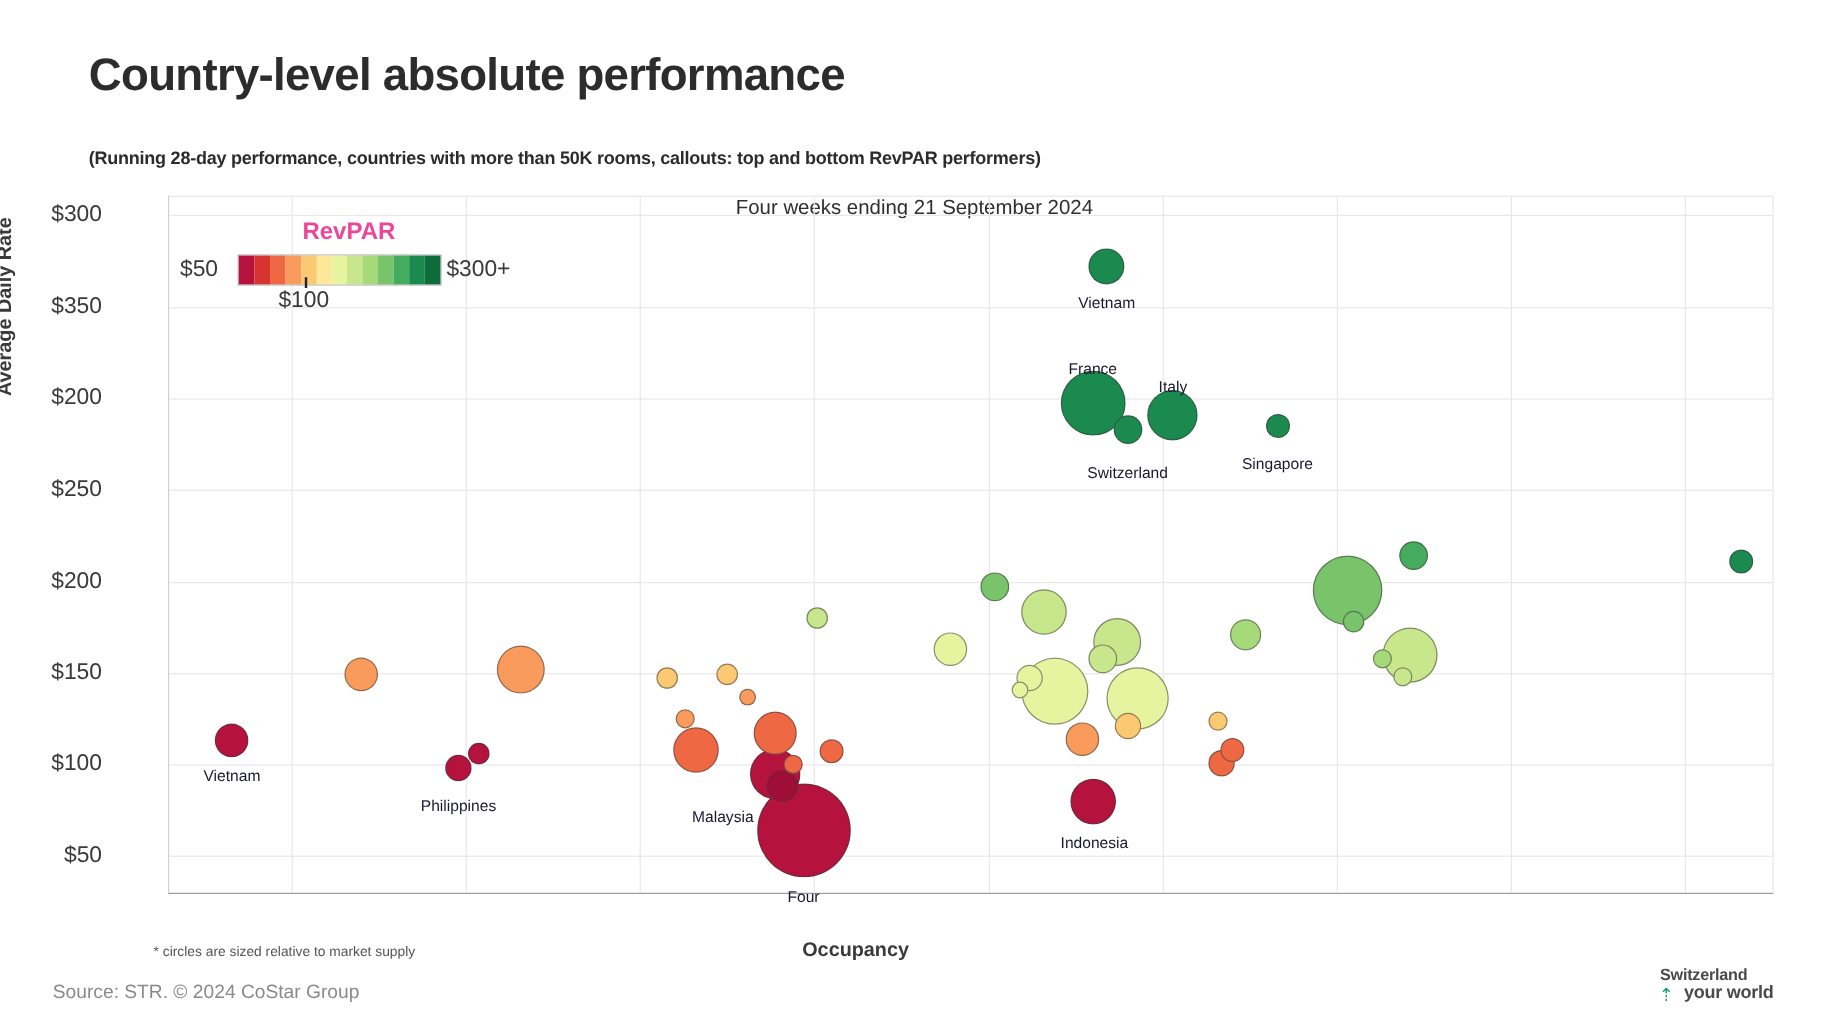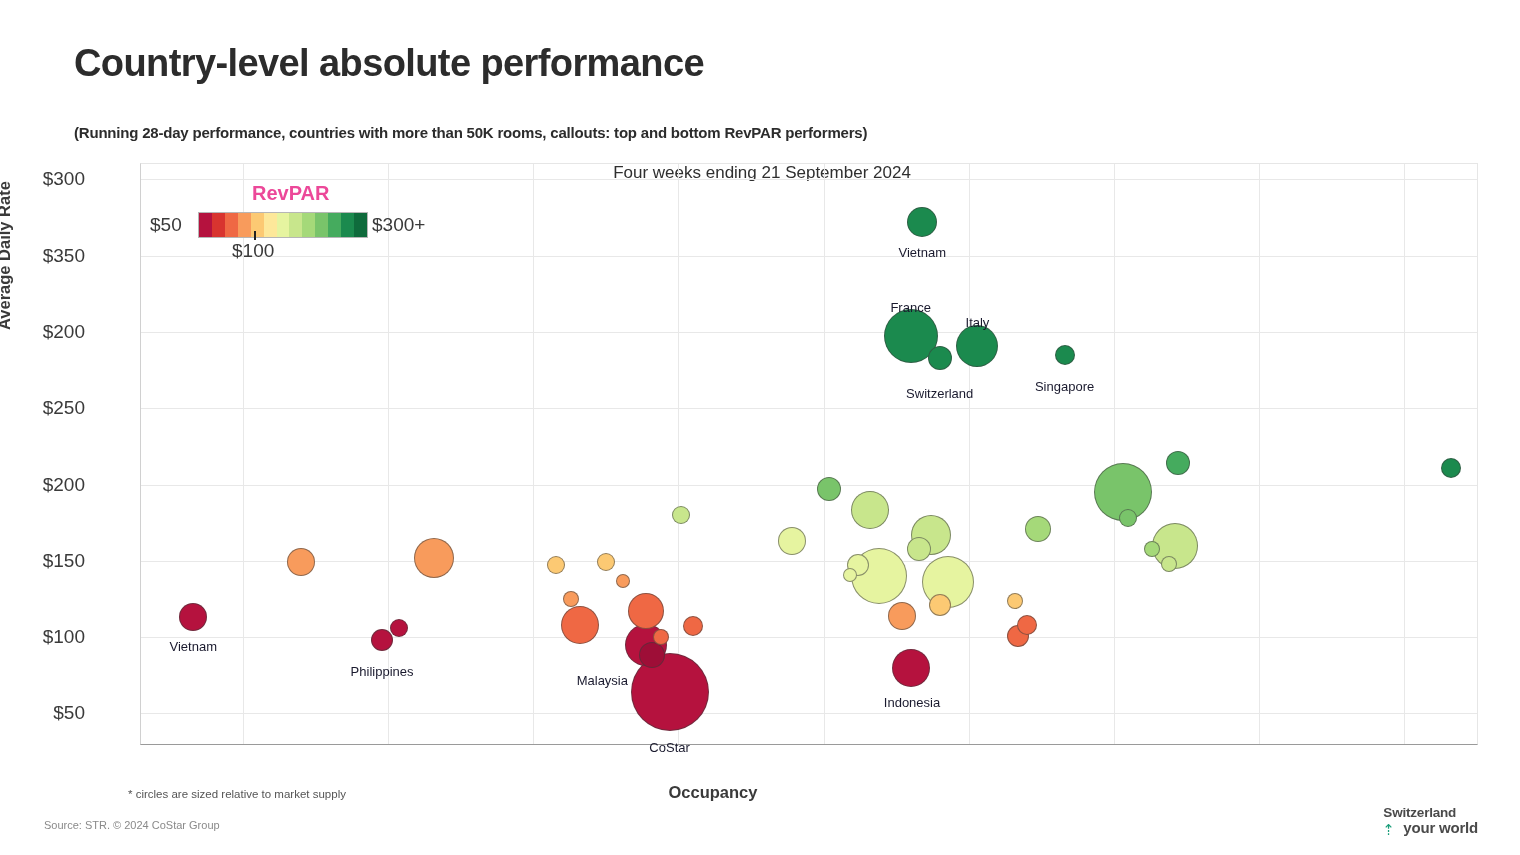--- a/index.html
+++ b/index.html
@@ -206,7 +206,7 @@
       <div class="bubble-label" style="left: 52.2783px; top: 475.316px;">Vietnam</div>
       <div class="bubble-label" style="left: 241.061px; top: 500.211px;">Philippines</div>
       <div class="bubble-label" style="left: 461.357px; top: 508.789px;">Malaysia</div>
-      <div class="bubble-label" style="left: 528.591px; top: 576.105px;">CoStar</div>
+      <div class="bubble-label" style="left: 528.591px; top: 576.105px;">Four</div>
       <div class="bubble-label" style="left: 771px; top: 530.684px;">Indonesia</div>
       <div class="bubble-label" style="left: 781.27px; top: 81px;">Vietnam</div>
       <div class="bubble-label" style="left: 769.652px; top: 136.474px;">France</div>

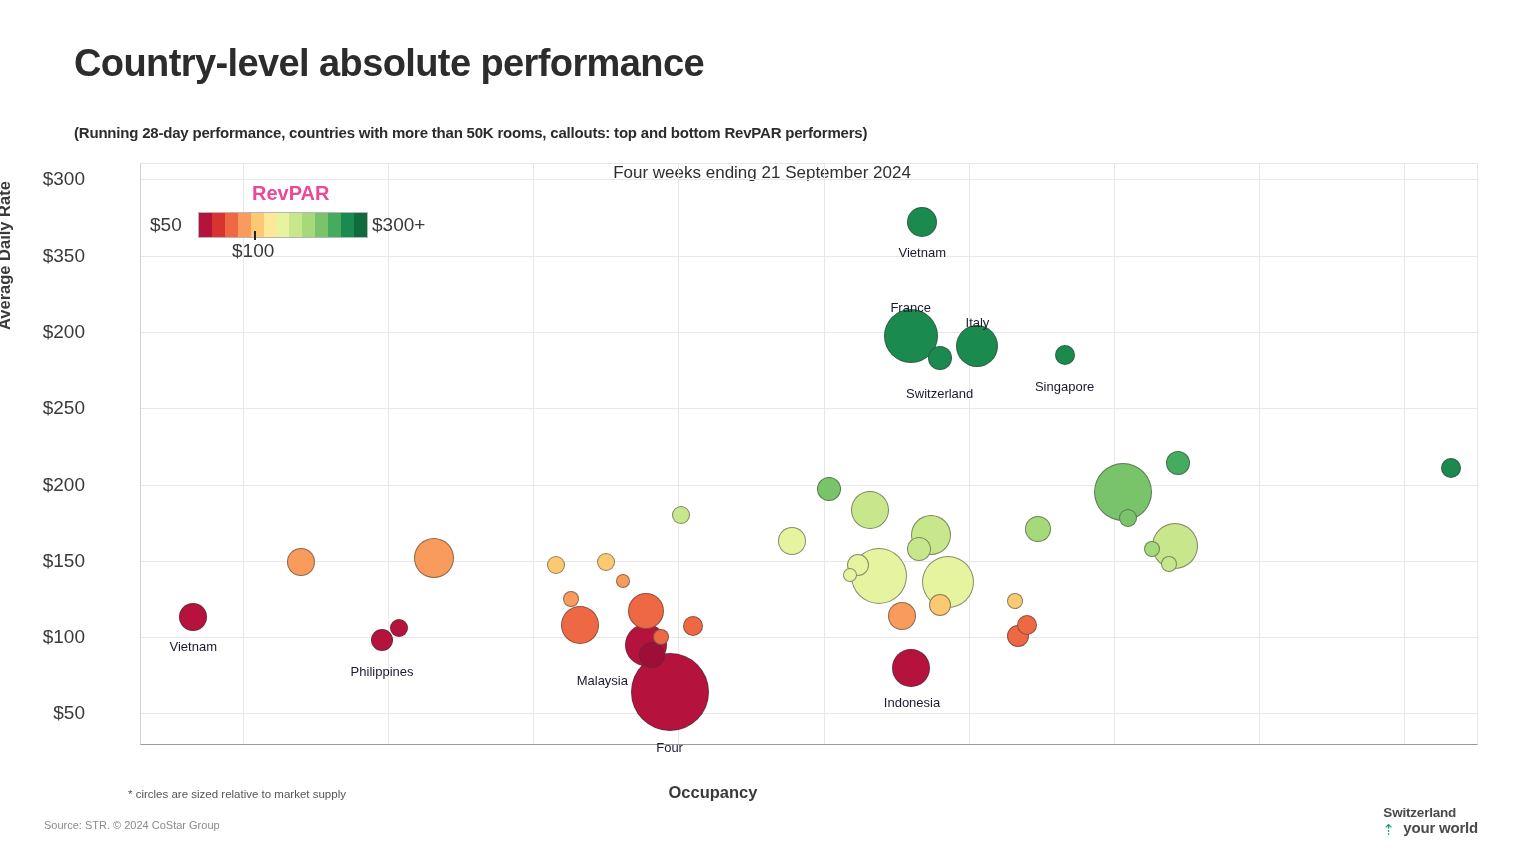--- a/index.html
+++ b/index.html
@@ -110,7 +110,7 @@
   }
   .source {
     position: absolute; left: 44px; top: 819px;
-    font-size: 11px; color:#8a8a8a;
+    font-size: 16px; color:#8a8a8a;
   }
   .logo {
     position: absolute; right: 42px; top: 806px;

